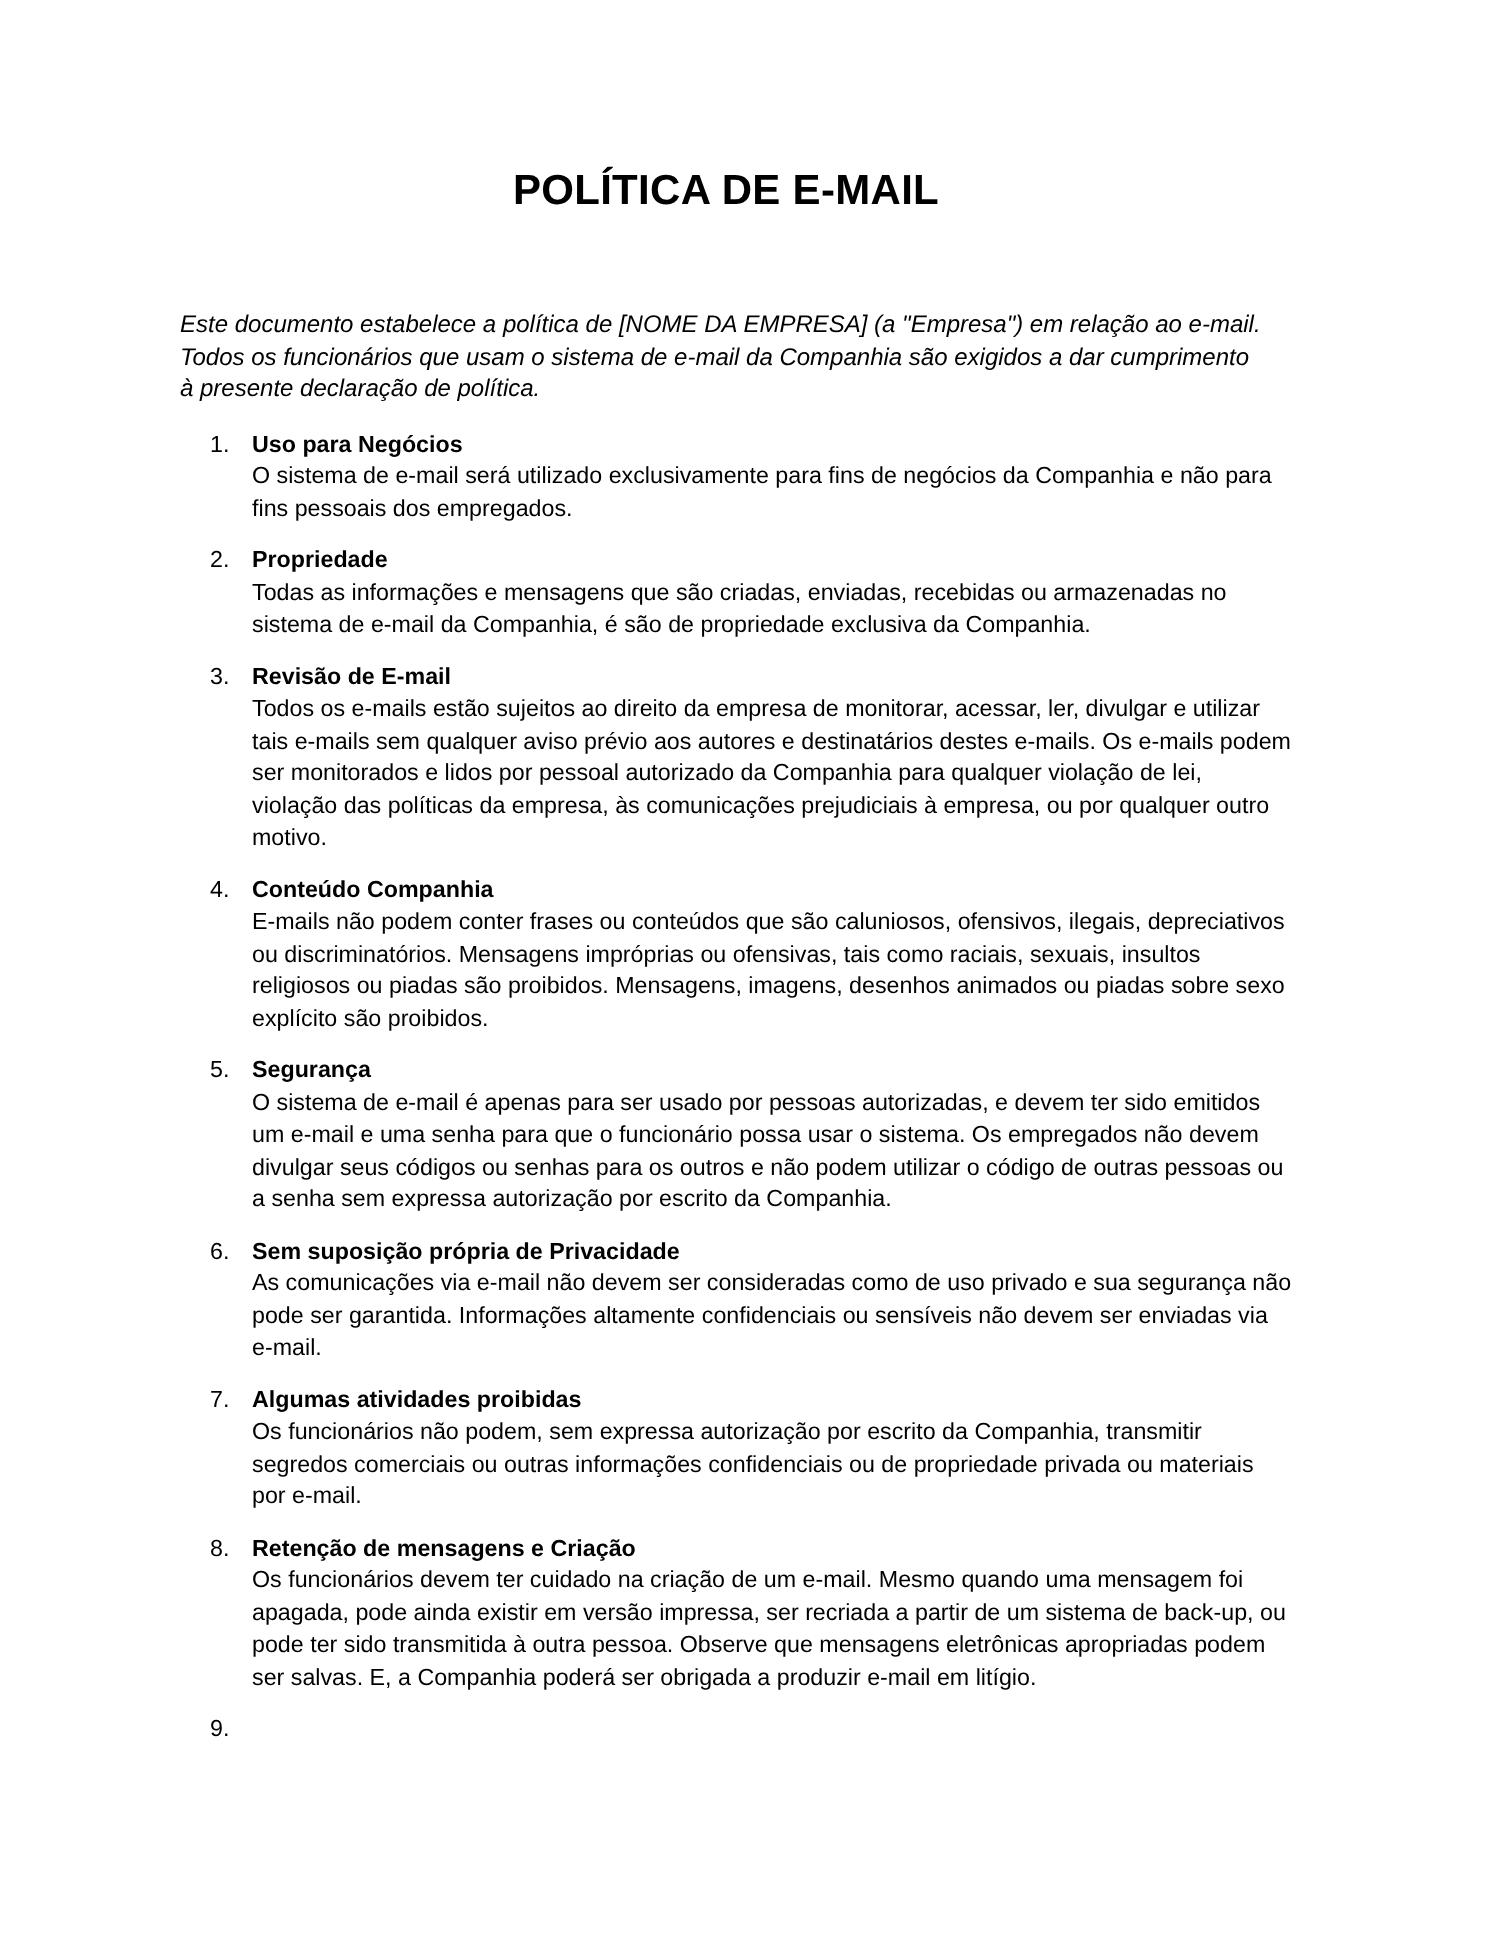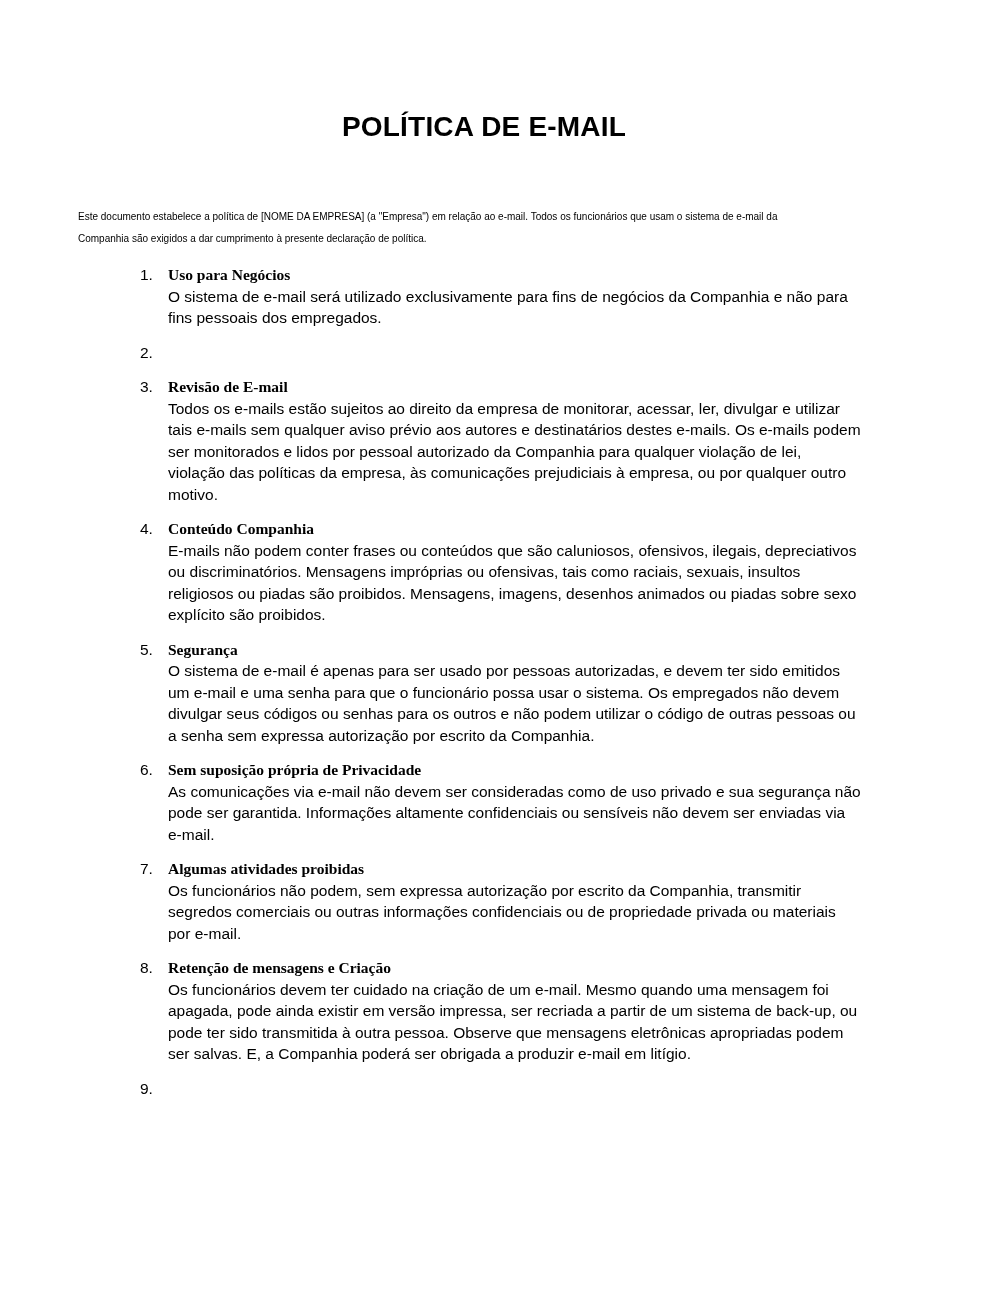--- a/index.html
+++ b/index.html
@@ -29,10 +29,11 @@
     margin: 0;
   }
   .intro {
-    margin: 62px auto 0 78px;
+    margin: 62px auto 0 120px;
     width: 722px;
-    font-size: 10px;
+    font-size: 16px;
     line-height: 21.5px;
+    font-style: italic;
   }
   .sections {
     margin: 15px 0 0 140px;

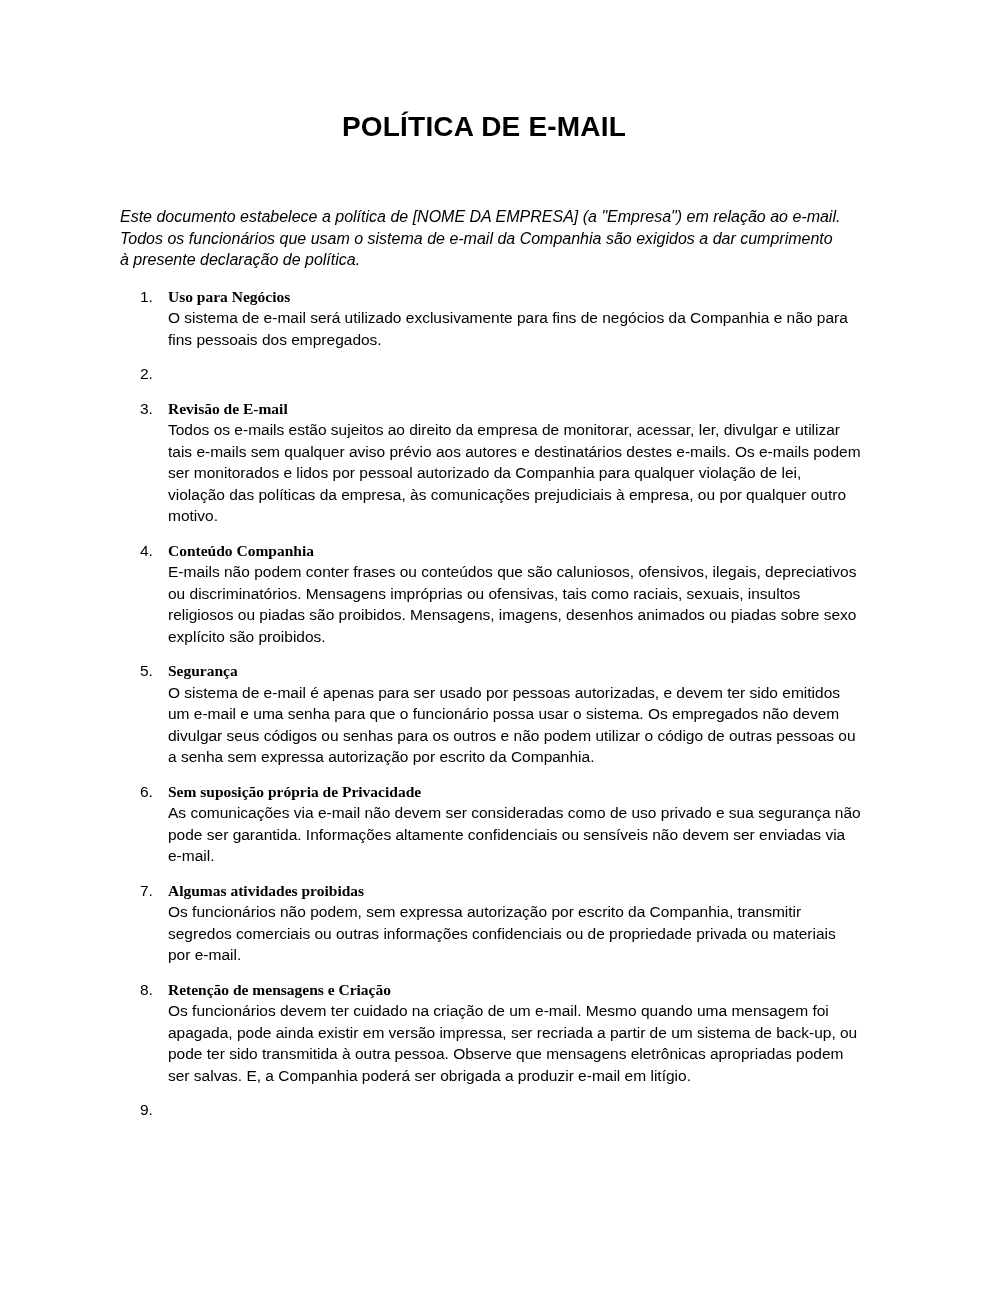--- a/index.html
+++ b/index.html
@@ -53,7 +53,6 @@
   }
   .section-heading {
     font-weight: bold;
-    font-family: Liberation Serif, serif;
   }
   .section-body {
     white-space: normal;

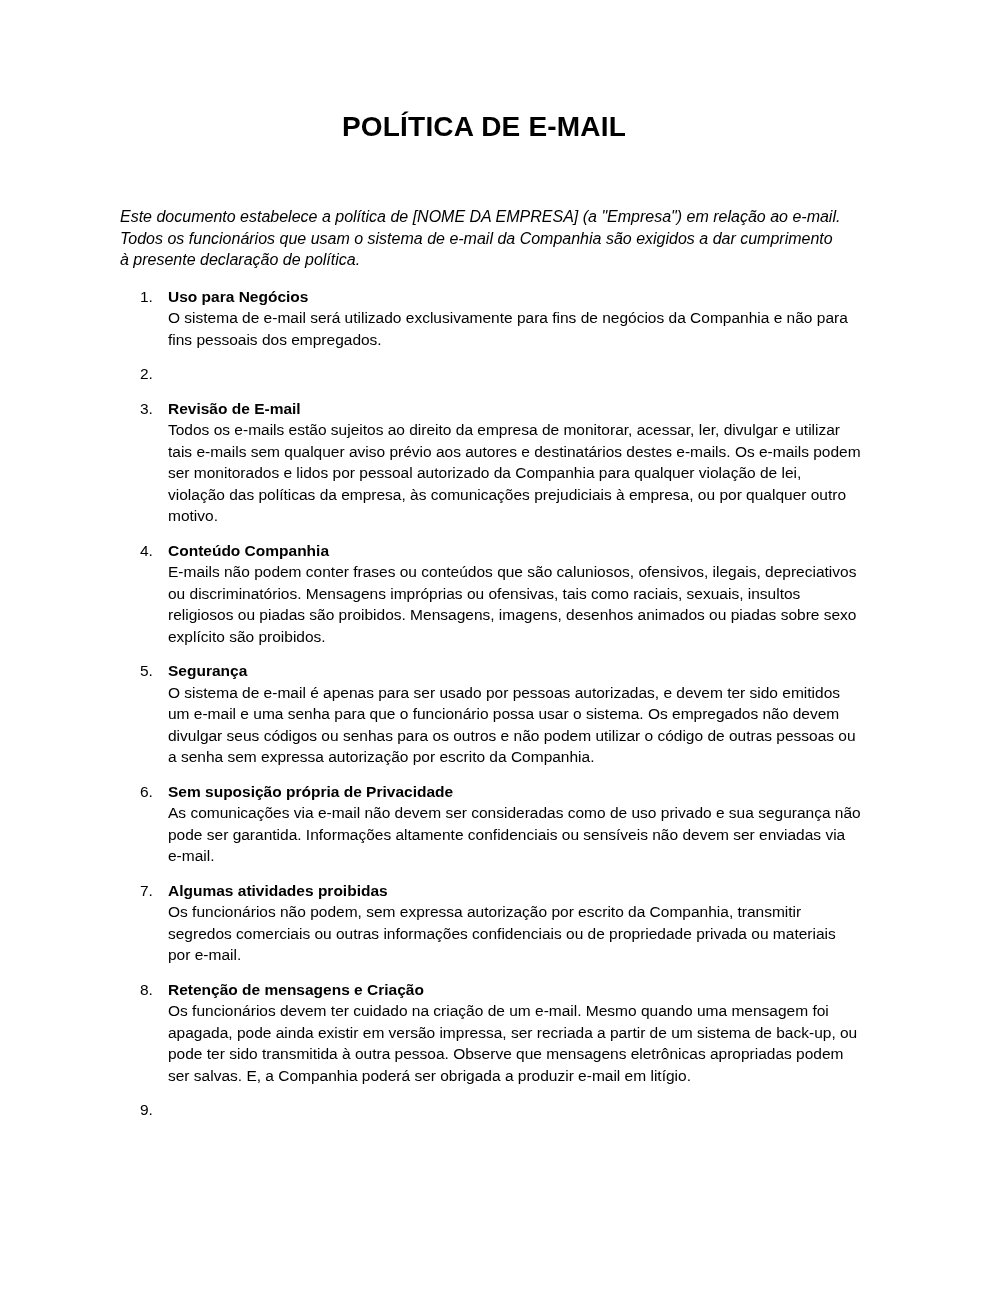--- a/index.html
+++ b/index.html
@@ -79,6 +79,10 @@
 
     <div class="section">
       <div class="section-number">2.</div>
+      <div class="section-content">
+        <div class="section-heading">Propriedade</div>
+        <div class="section-body">Todas as informações e mensagens que são criadas, enviadas, recebidas ou armazenadas no sistema de e-mail da Companhia, é são de propriedade exclusiva da Companhia.</div>
+      </div>
     </div>
 
     <div class="section">

